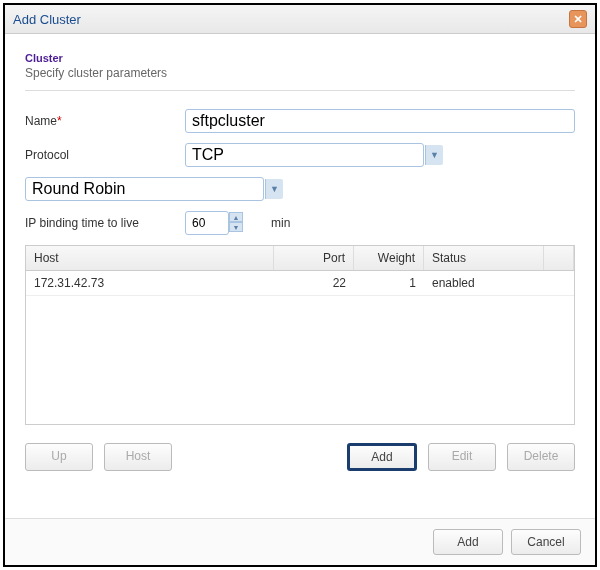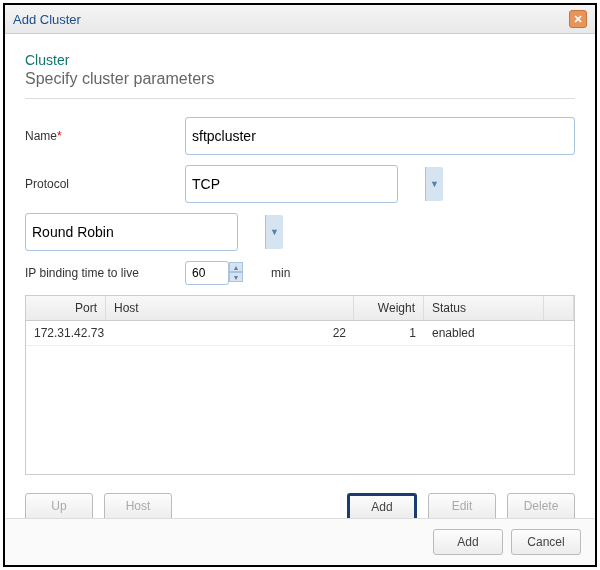--- a/index.html
+++ b/index.html
@@ -9,7 +9,7 @@
 .title { color: #1a4d8f; font-weight: normal; font-size: 13px; }
 .close-btn { width: 18px; height: 18px; background: #e8955c; border: 1px solid #c77540; border-radius: 3px; color: #fff; display: flex; align-items: center; justify-content: center; font-weight: bold; font-size: 11px; cursor: pointer; }
 .content { padding: 18px 20px 10px 20px; }
-.section-header { color: #0f766e; font-weight: normal; font-size: 14px; }
+.section-header { color: #4c1d95; font-weight: bold; font-size: 11px; }
 .section-sub { color: #666; font-size: 16px; margin-top: 2px; }
 .divider { border-top: 1px solid #ddd; margin: 10px 0 18px 0; }
 .form-row { display: flex; align-items: center; margin-bottom: 10px; }

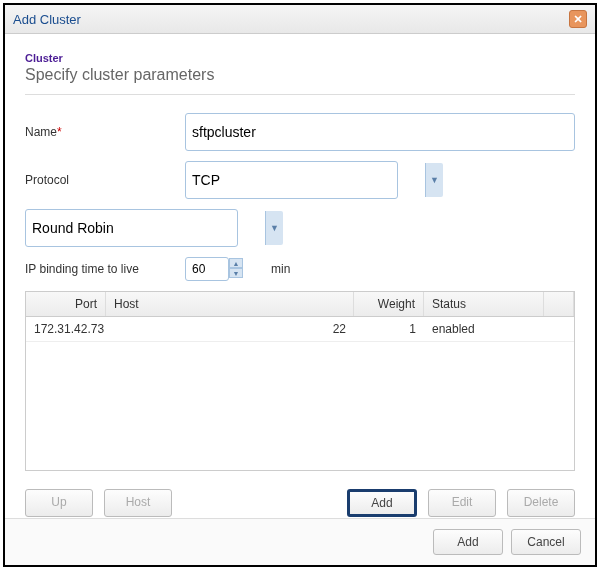--- a/index.html
+++ b/index.html
@@ -10,7 +10,7 @@
 .close-btn { width: 18px; height: 18px; background: #e8955c; border: 1px solid #c77540; border-radius: 3px; color: #fff; display: flex; align-items: center; justify-content: center; font-weight: bold; font-size: 11px; cursor: pointer; }
 .content { padding: 18px 20px 10px 20px; }
 .section-header { color: #4c1d95; font-weight: bold; font-size: 11px; }
-.section-sub { color: #666; font-size: 16px; margin-top: 2px; }
+.section-sub { color: #666; font-size: 12px; margin-top: 2px; }
 .divider { border-top: 1px solid #ddd; margin: 10px 0 18px 0; }
 .form-row { display: flex; align-items: center; margin-bottom: 10px; }
 .form-label { width: 160px; color: #333; }

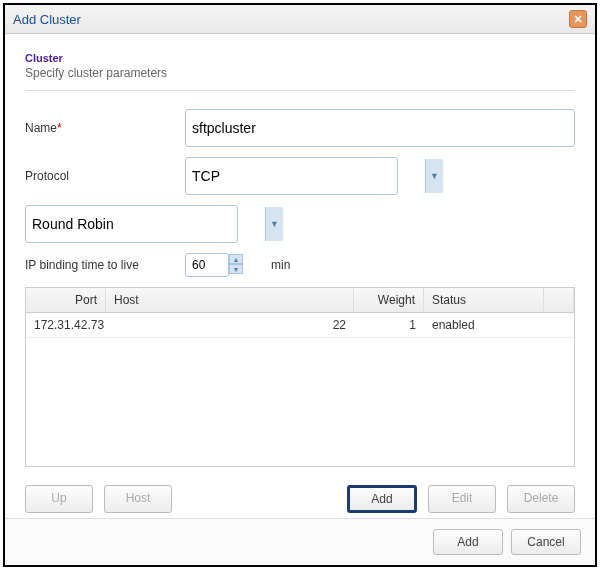--- a/index.html
+++ b/index.html
@@ -15,7 +15,7 @@
 .form-row { display: flex; align-items: center; margin-bottom: 10px; }
 .form-label { width: 160px; color: #333; }
 .required { color: #c00; }
-.text-input { flex: 1; border: 1px solid #a8c4e0; border-radius: 3px; padding: 10px 6px; font-size: 14px; background: #fff; }
+.text-input { flex: 1; border: 1px solid #a8c4e0; border-radius: 3px; padding: 2px 6px; font-size: 16px; background: #fff; }
 .select-wrap { position: relative; width: 260px; }
 .select-wrap .text-input { padding-right: 24px; }
 .select-arrow { position: absolute; right: 2px; top: 2px; width: 18px; height: calc(100% - 4px); background: #d6e4f2; border-left: 1px solid #a8c4e0; border-radius: 0 2px 2px 0; display: flex; align-items: center; justify-content: center; color: #5a7fa8; font-size: 9px; }

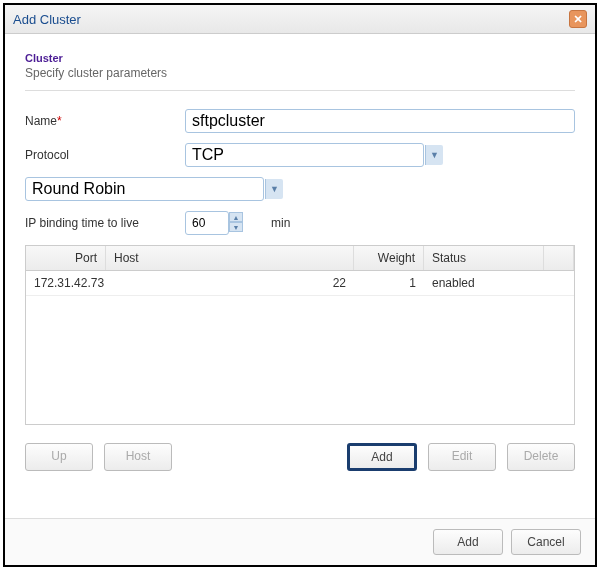--- a/index.html
+++ b/index.html
@@ -90,8 +90,8 @@
 
     <div class="table">
       <div class="thead">
+        <div class="th col-host">Host</div>
         <div class="th col-port">Port</div>
-        <div class="th col-host">Host</div>
         <div class="th col-weight">Weight</div>
         <div class="th col-status">Status</div>
         <div class="th col-end"></div>

